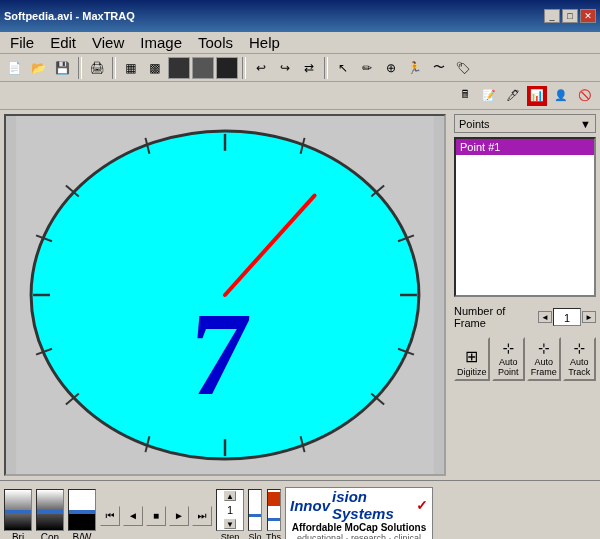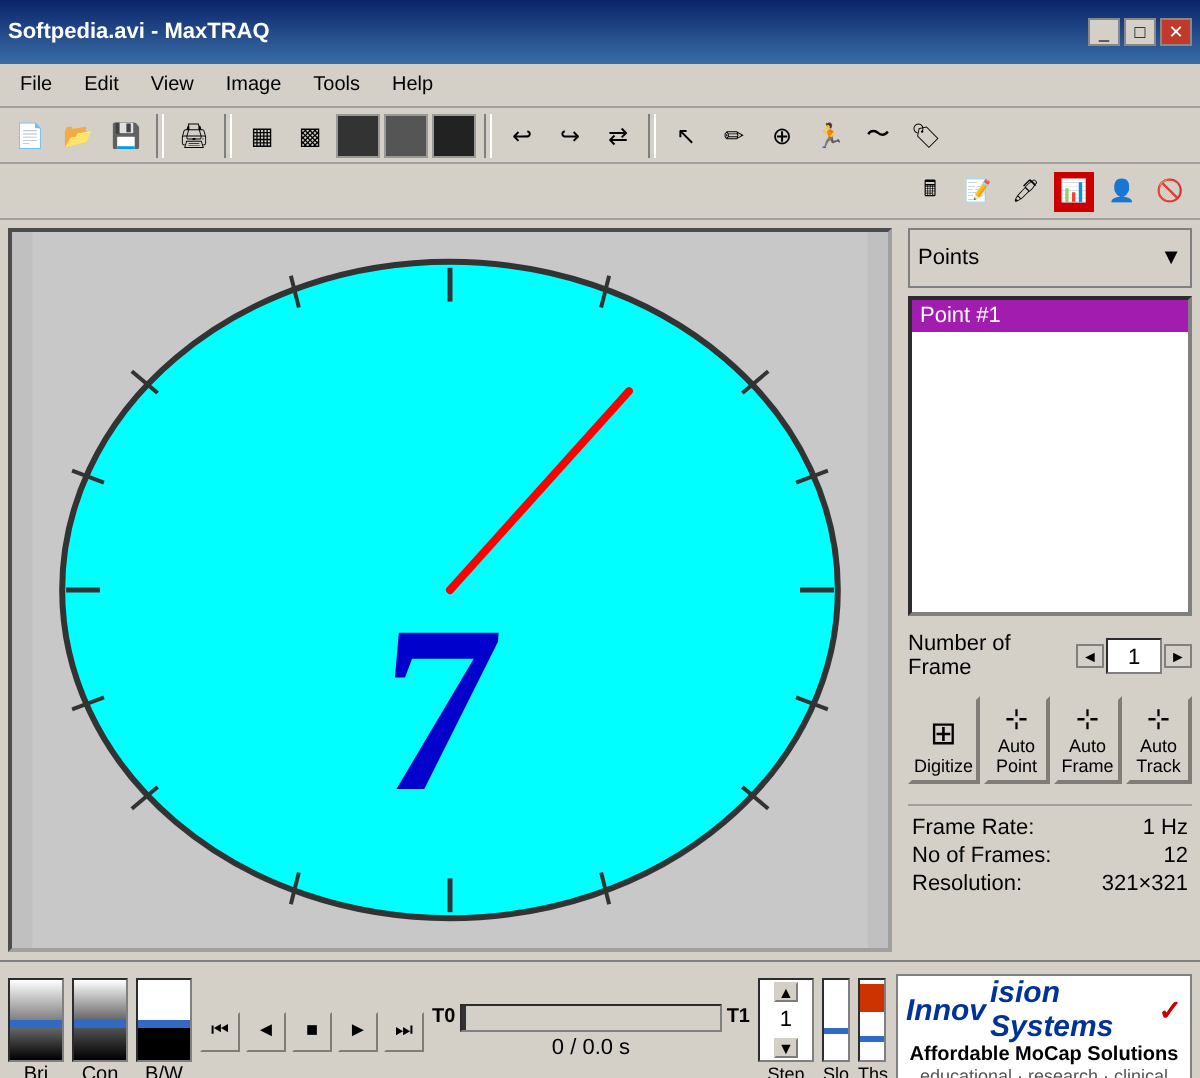--- a/index.html
+++ b/index.html
@@ -41,7 +41,7 @@
     .menu-item {
       padding: 2px 8px;
       cursor: pointer;
-      font-size: 10px;
+      font-size: 15px;
     }
 
     

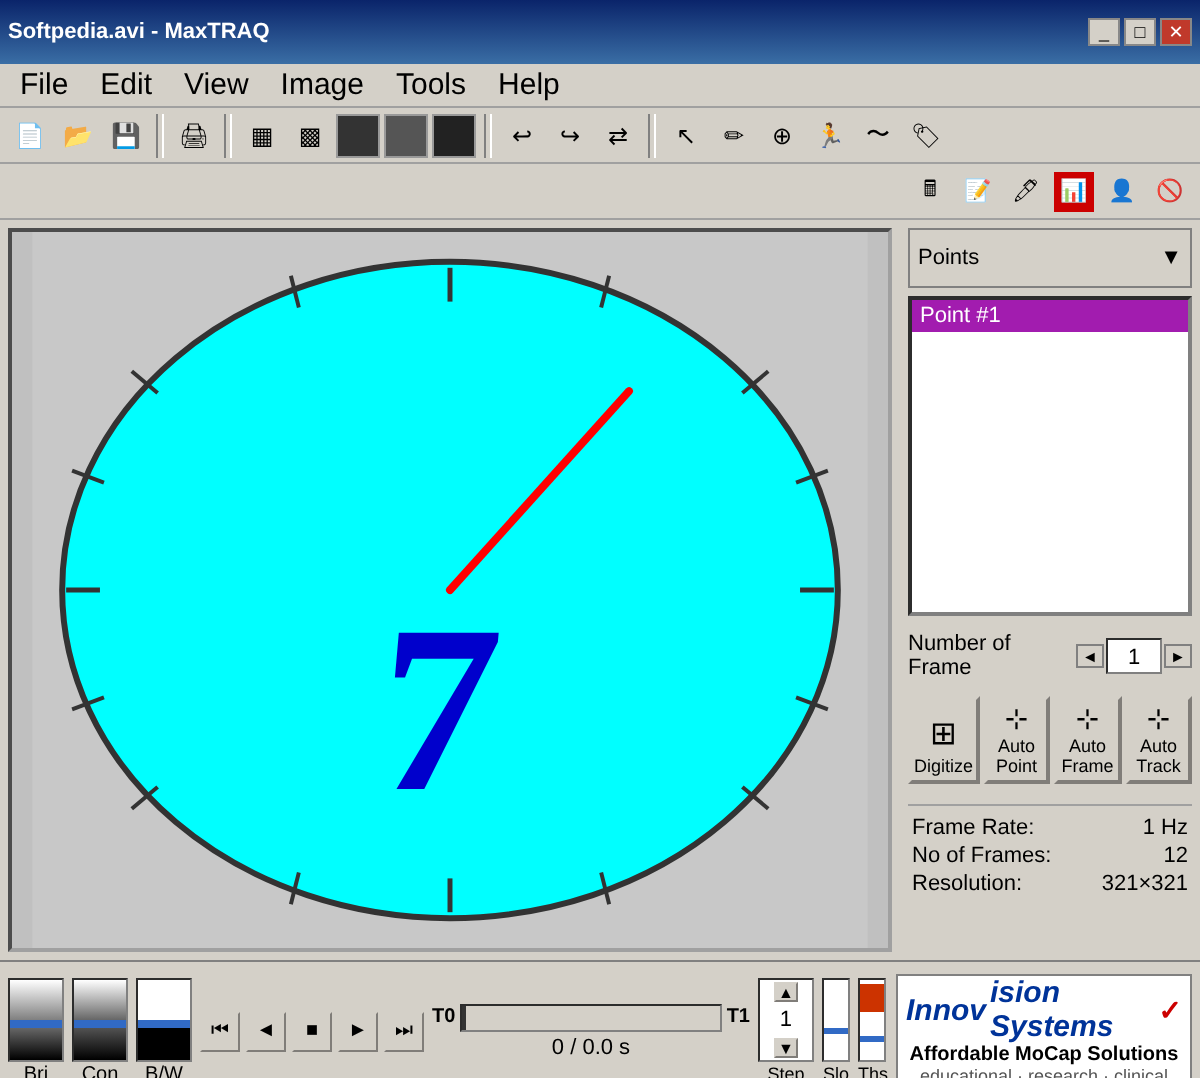--- a/index.html
+++ b/index.html
@@ -116,7 +116,7 @@
     .points-header {
       background: #d4d0c8;
       border: 1px solid #808080;
-      height: 30px;
+      height: 19px;
       display: flex;
       align-items: center;
       justify-content: space-between;

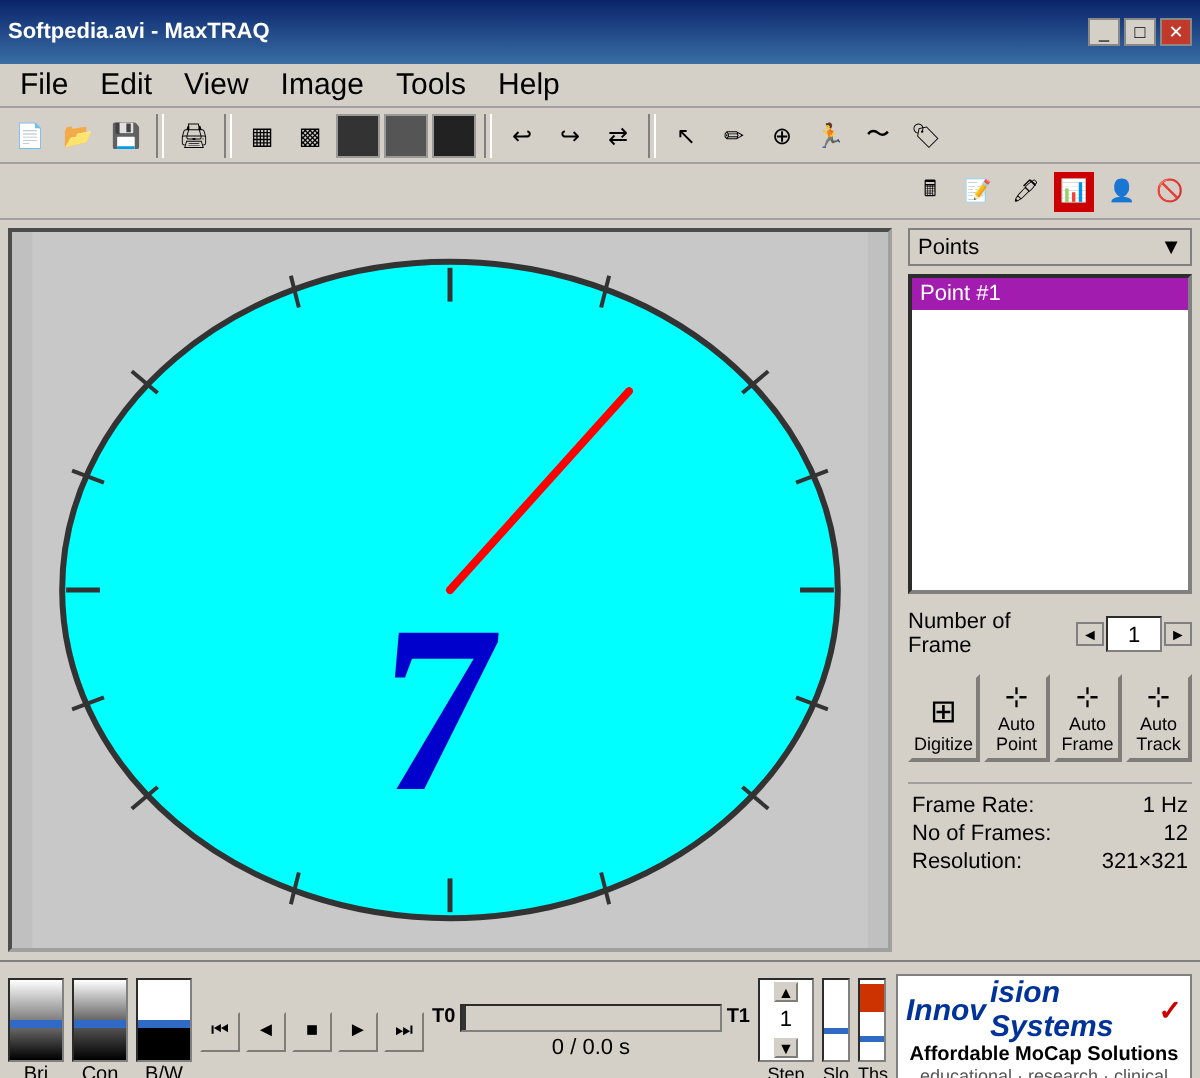--- a/index.html
+++ b/index.html
@@ -452,20 +452,6 @@
       </div>
     </div>
 
-    <div style="margin-top:6px;border-top:1px solid #a0a0a0;padding-top:4px;">
-      <div class="info-row">
-        <span class="info-label">Frame Rate:</span>
-        <span class="info-value">1 Hz</span>
-      </div>
-      <div class="info-row">
-        <span class="info-label">No of Frames:</span>
-        <span class="info-value">12</span>
-      </div>
-      <div class="info-row">
-        <span class="info-label">Resolution:</span>
-        <span class="info-value">321×321</span>
-      </div>
-    </div>
   </div>
 </div>
 

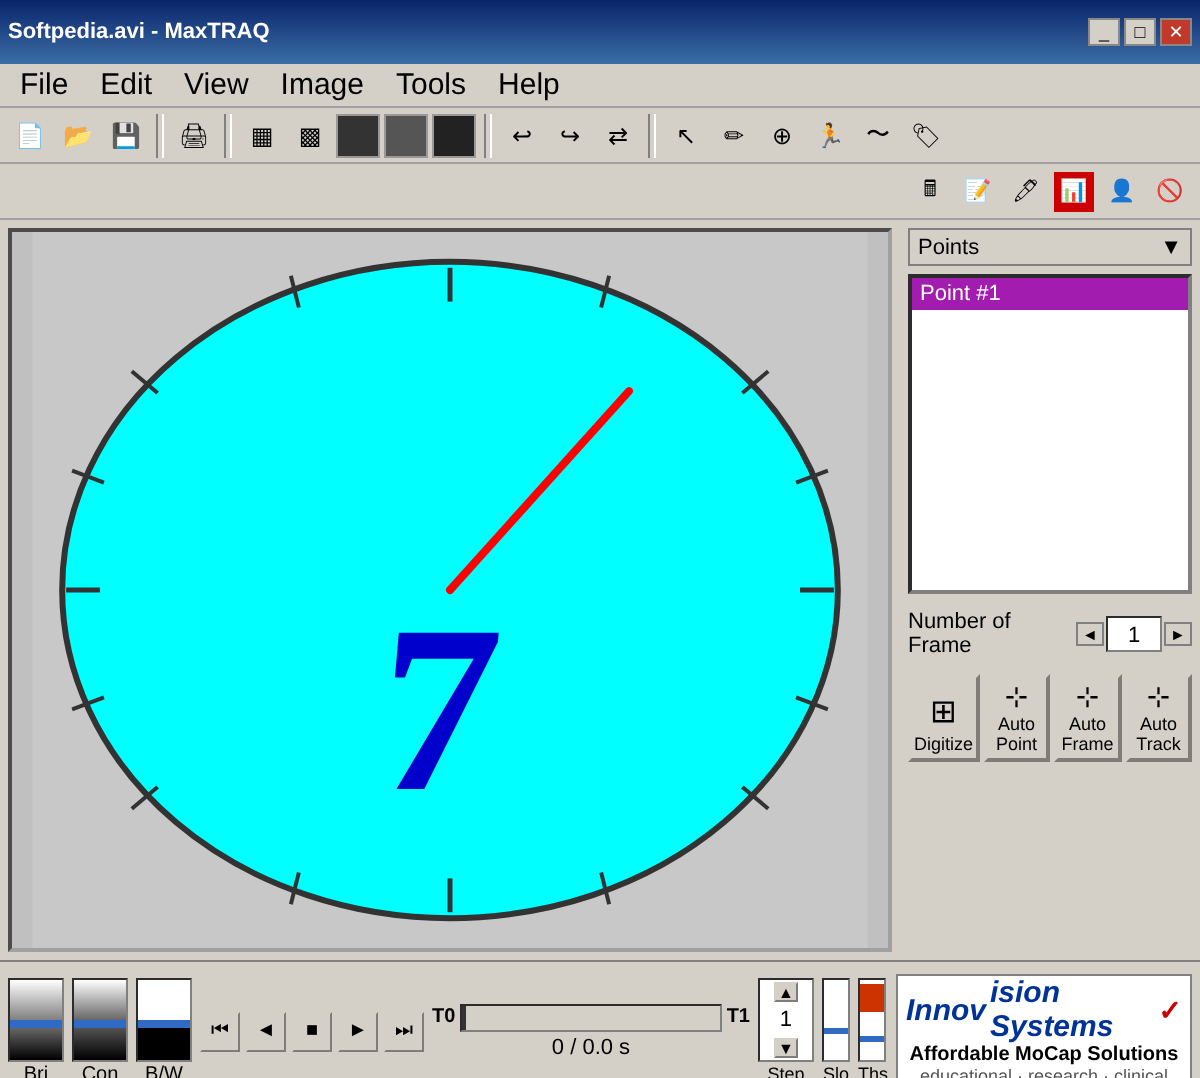--- a/index.html
+++ b/index.html
@@ -496,16 +496,6 @@
       </div>
   </div>
 
-  <div class="timeline-area">
-    <div style="display:flex;align-items:center;gap:2px;">
-      <span style="font-size:10px;font-weight:bold;">T0</span>
-      <div style="flex:1;height:14px;background:#d4d0c8;border:1px inset #808080;position:relative;">
-        <div style="position:absolute;left:0;top:0;bottom:0;width:2px;background:#333;"></div>
-      </div>
-      <span style="font-size:10px;font-weight:bold;">T1</span>
-    </div>
-    <div style="text-align:center;font-size:11px;">0 / 0.0 s</div>
-  </div>
 
   <div style="display:flex;flex-direction:column;align-items:center;gap:1px;">
     <div style="width:28px;height:42px;border:1px inset #808080;background:white;display:flex;flex-direction:column;align-items:center;justify-content:space-between;padding:1px;">

